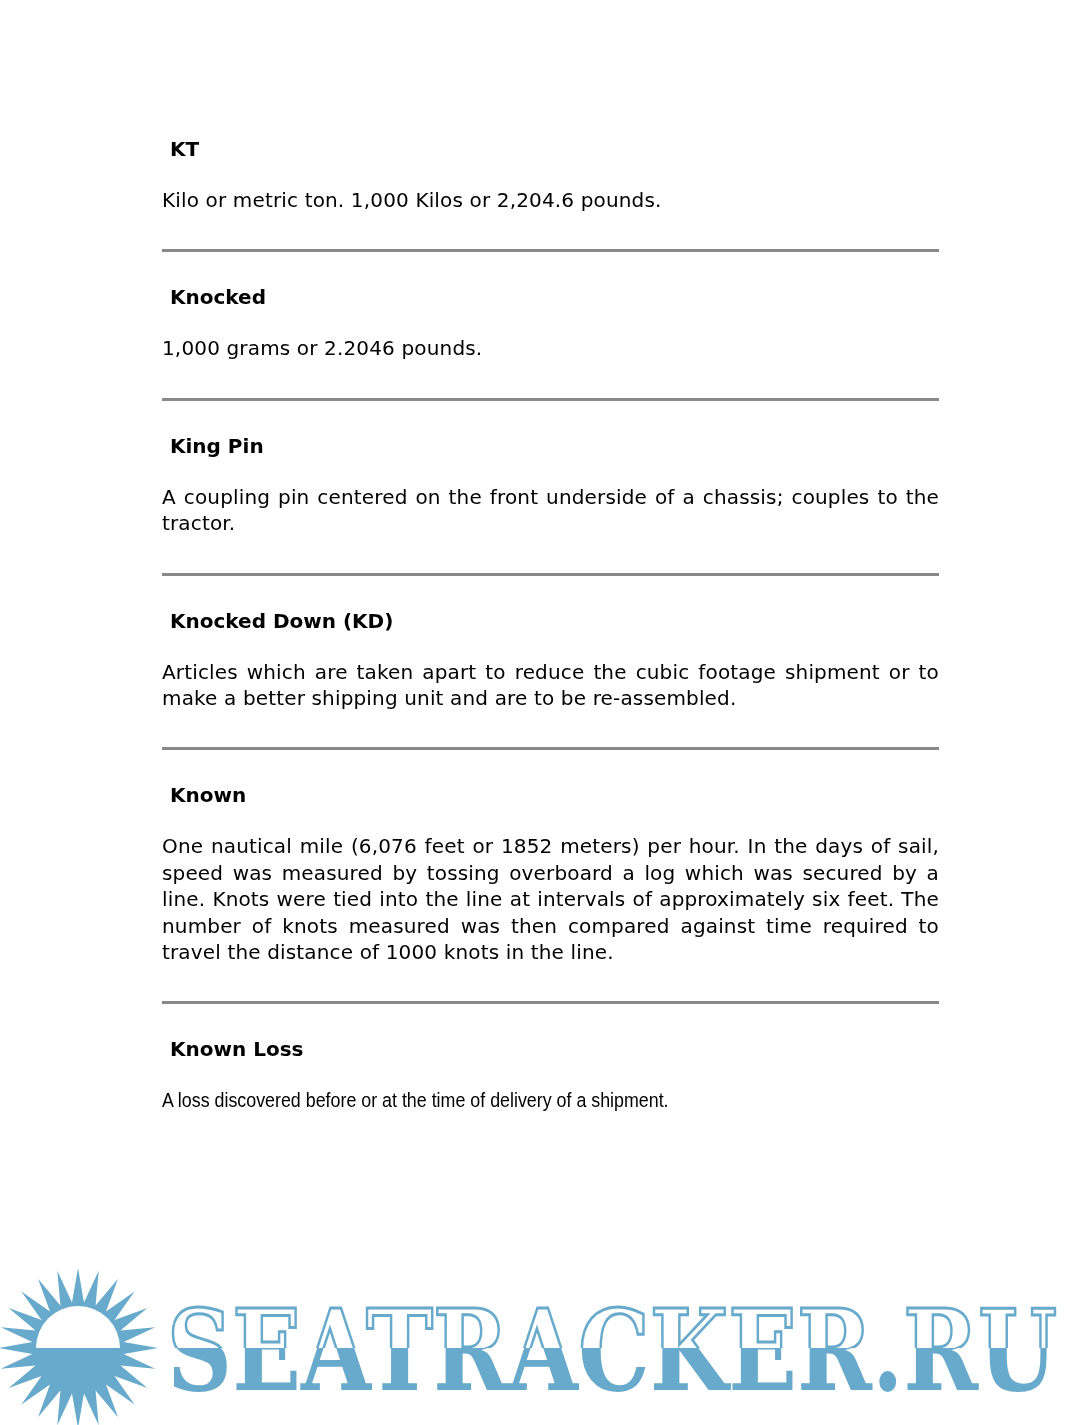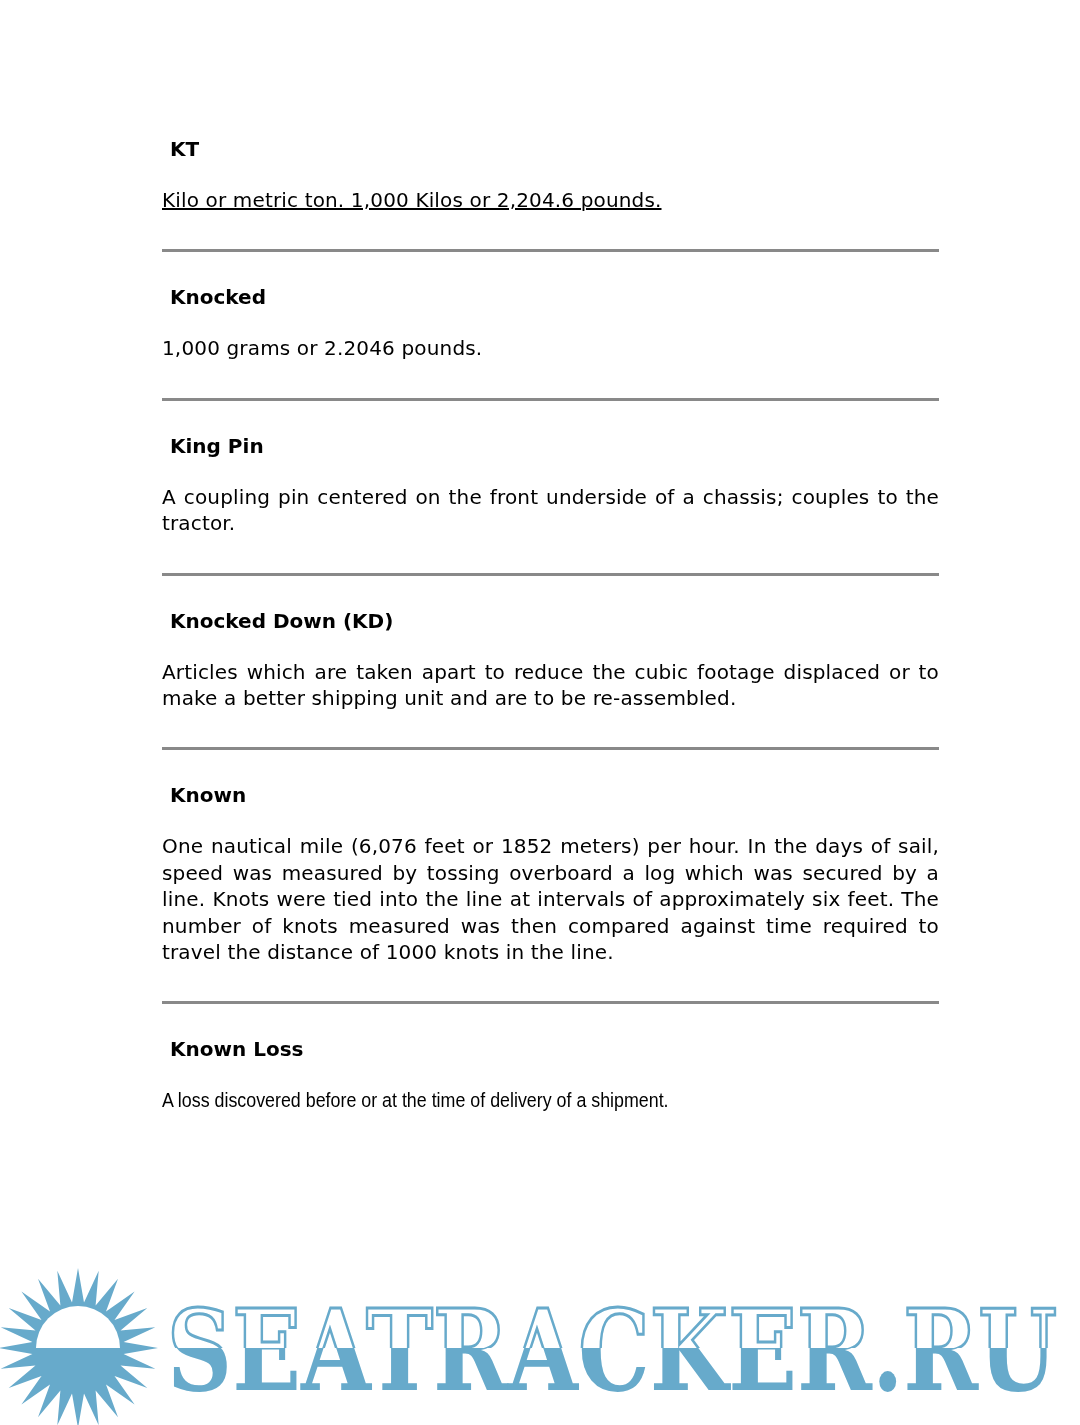--- a/index.html
+++ b/index.html
@@ -49,7 +49,7 @@
       border: none;
       margin: 36px 0 32px 0;
     }
-    .entry-kt .entry-def { margin-bottom: 0; text-decoration: underline; }
+    .entry-kt .entry-def { margin-bottom: 0; }
     .logo {
       position: absolute;
       left: 0;

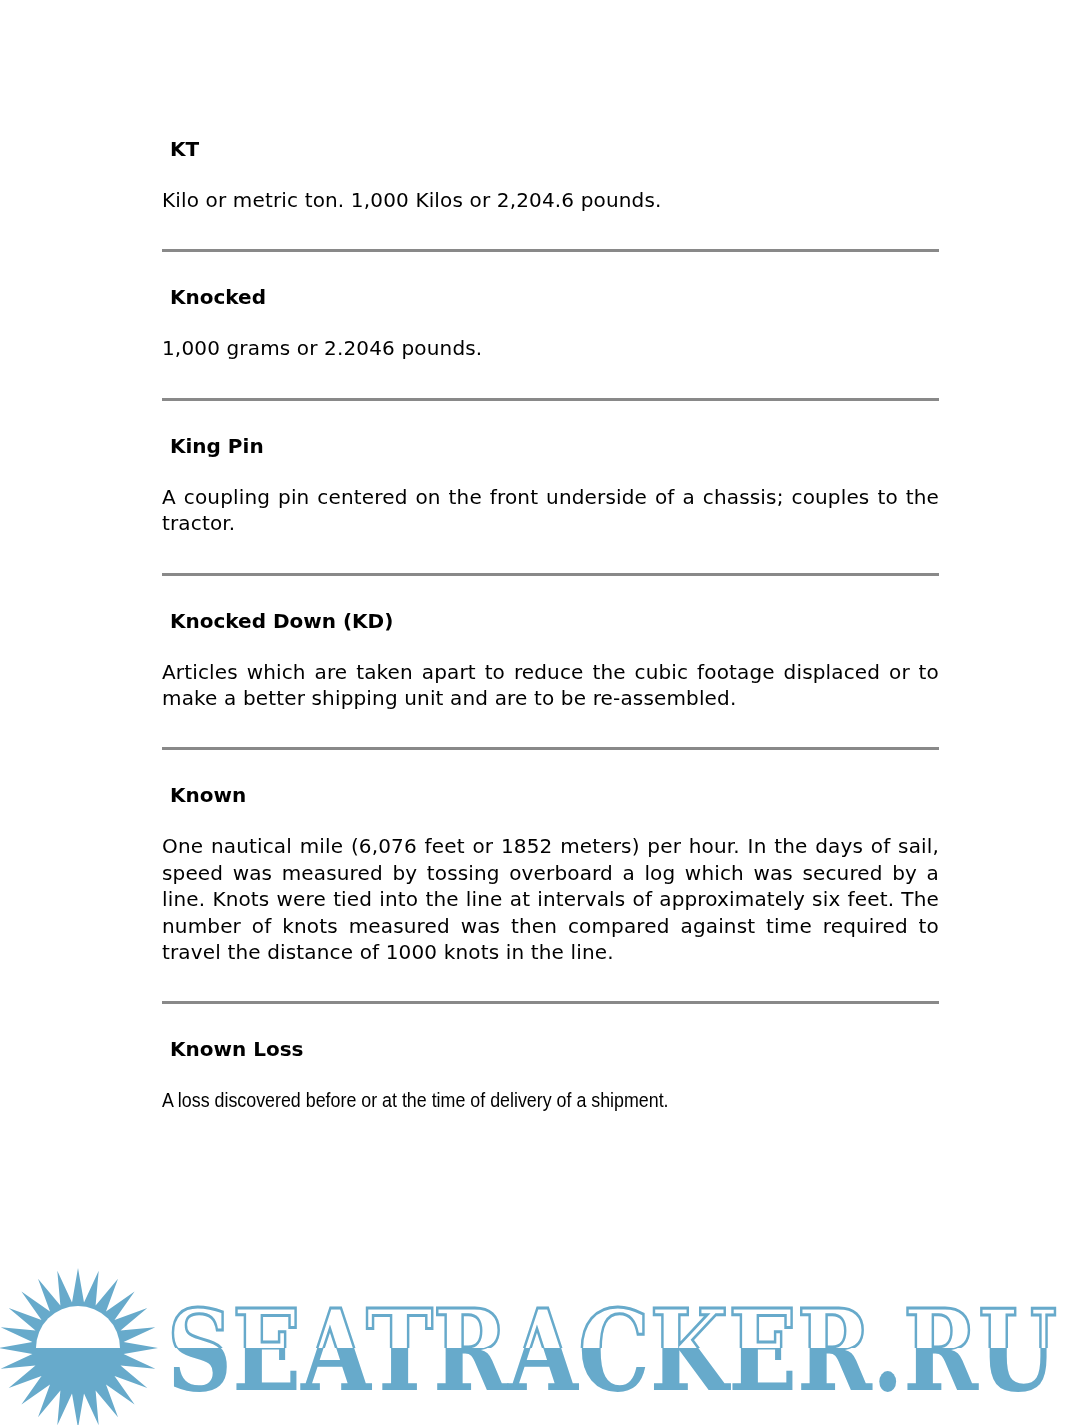--- a/index.html
+++ b/index.html
@@ -84,7 +84,7 @@
 
   <div class="entry">
     <p class="entry-term">Knocked Down (KD)</p>
-    <p class="entry-def">Articles which are taken apart to reduce the cubic footage displaced or to make a better shipping unit and are to be re-assembled.</p>
+    <p class="entry-def">Articles which are taken apart to reduce the cubic footage shipment or to make a better shipping unit and are to be re-assembled.</p>
   </div>
   <div class="divider"></div>
 

